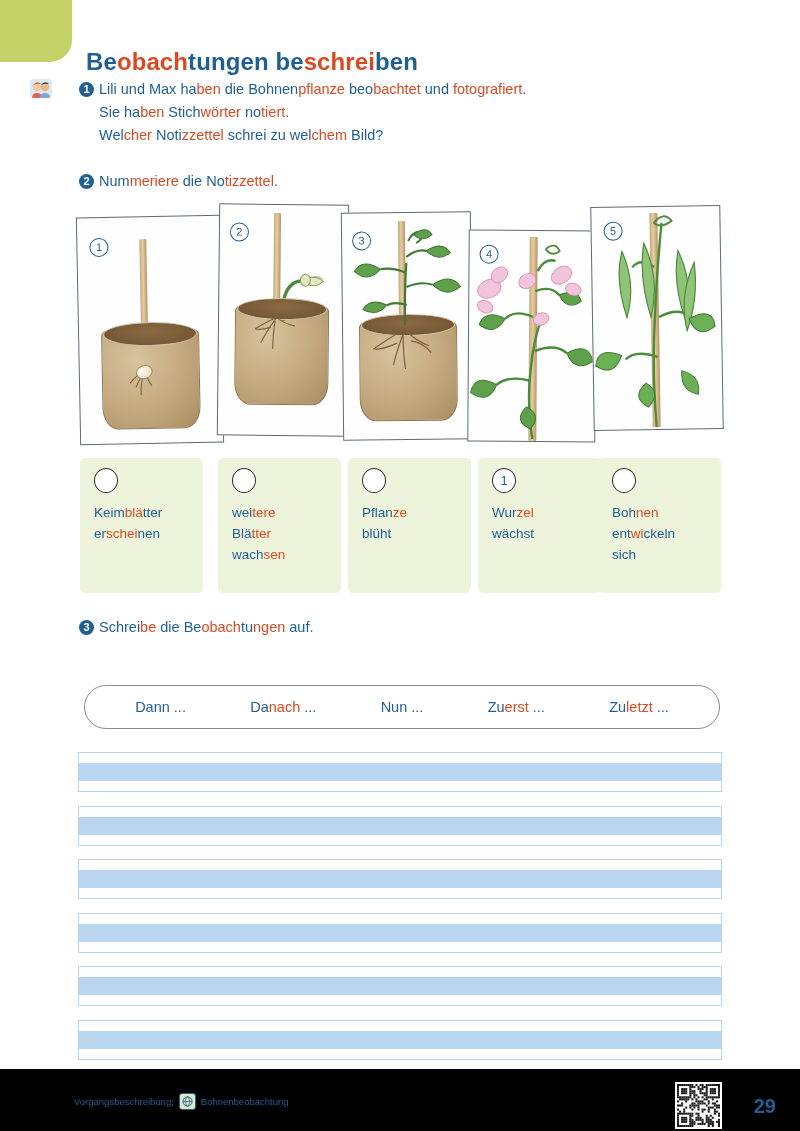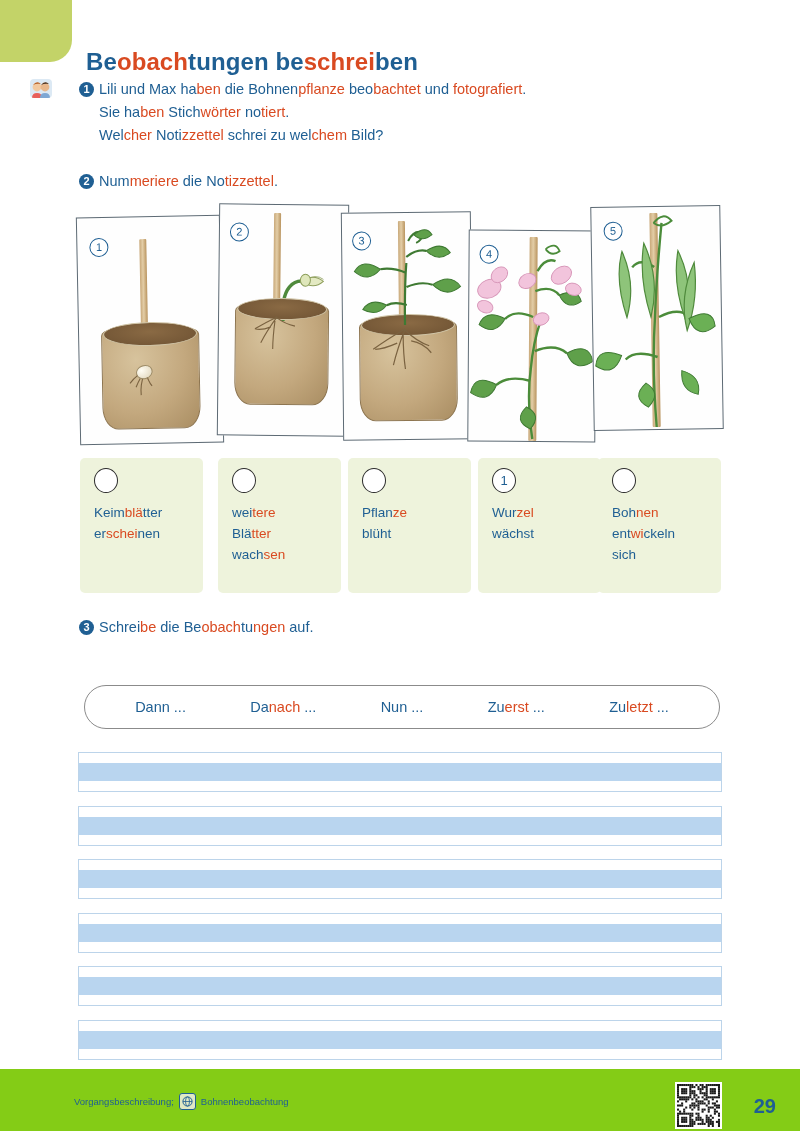--- a/index.html
+++ b/index.html
@@ -115,7 +115,7 @@
   
   #footer{
     position:absolute; left:0; bottom:0; width:800px; height:62px;
-    background:#84cc16;
+    background:#000000;
   }
   #footer-text{
     position:absolute; left:74px; top:24px; font-size:9.5px;

